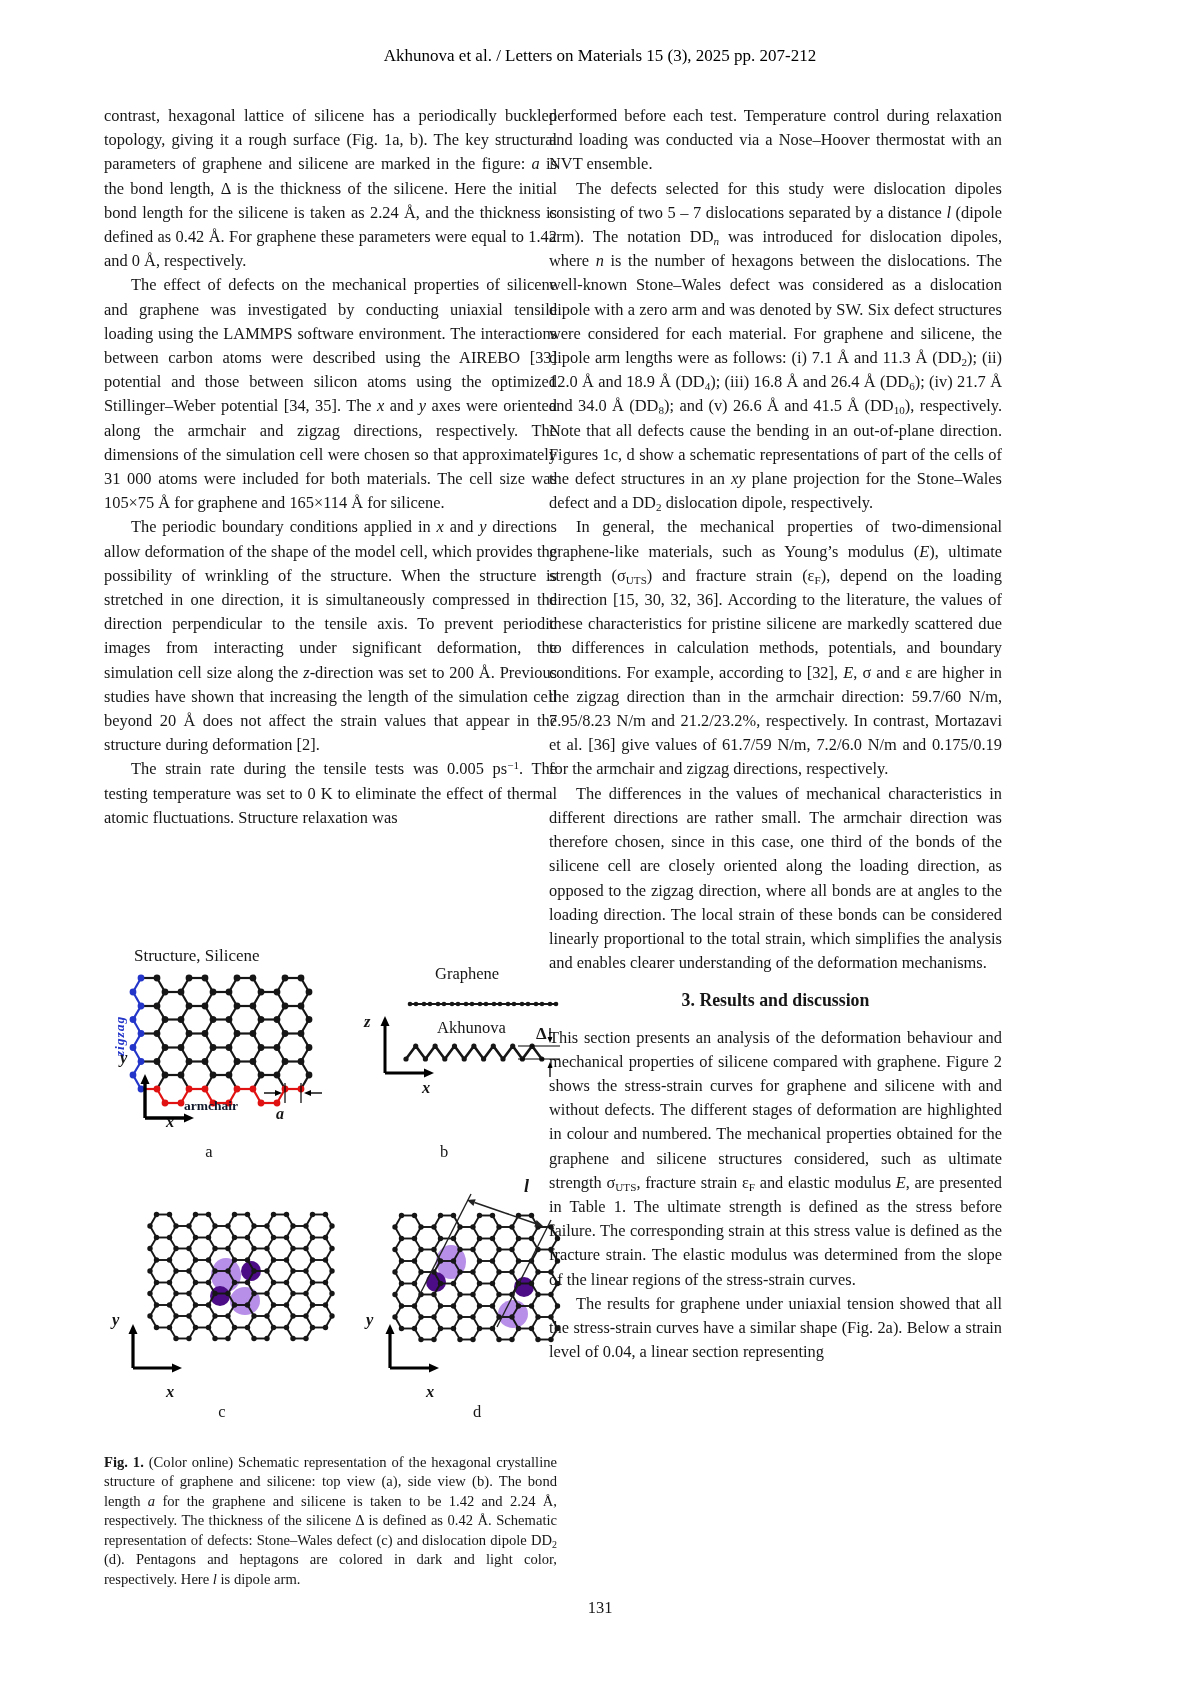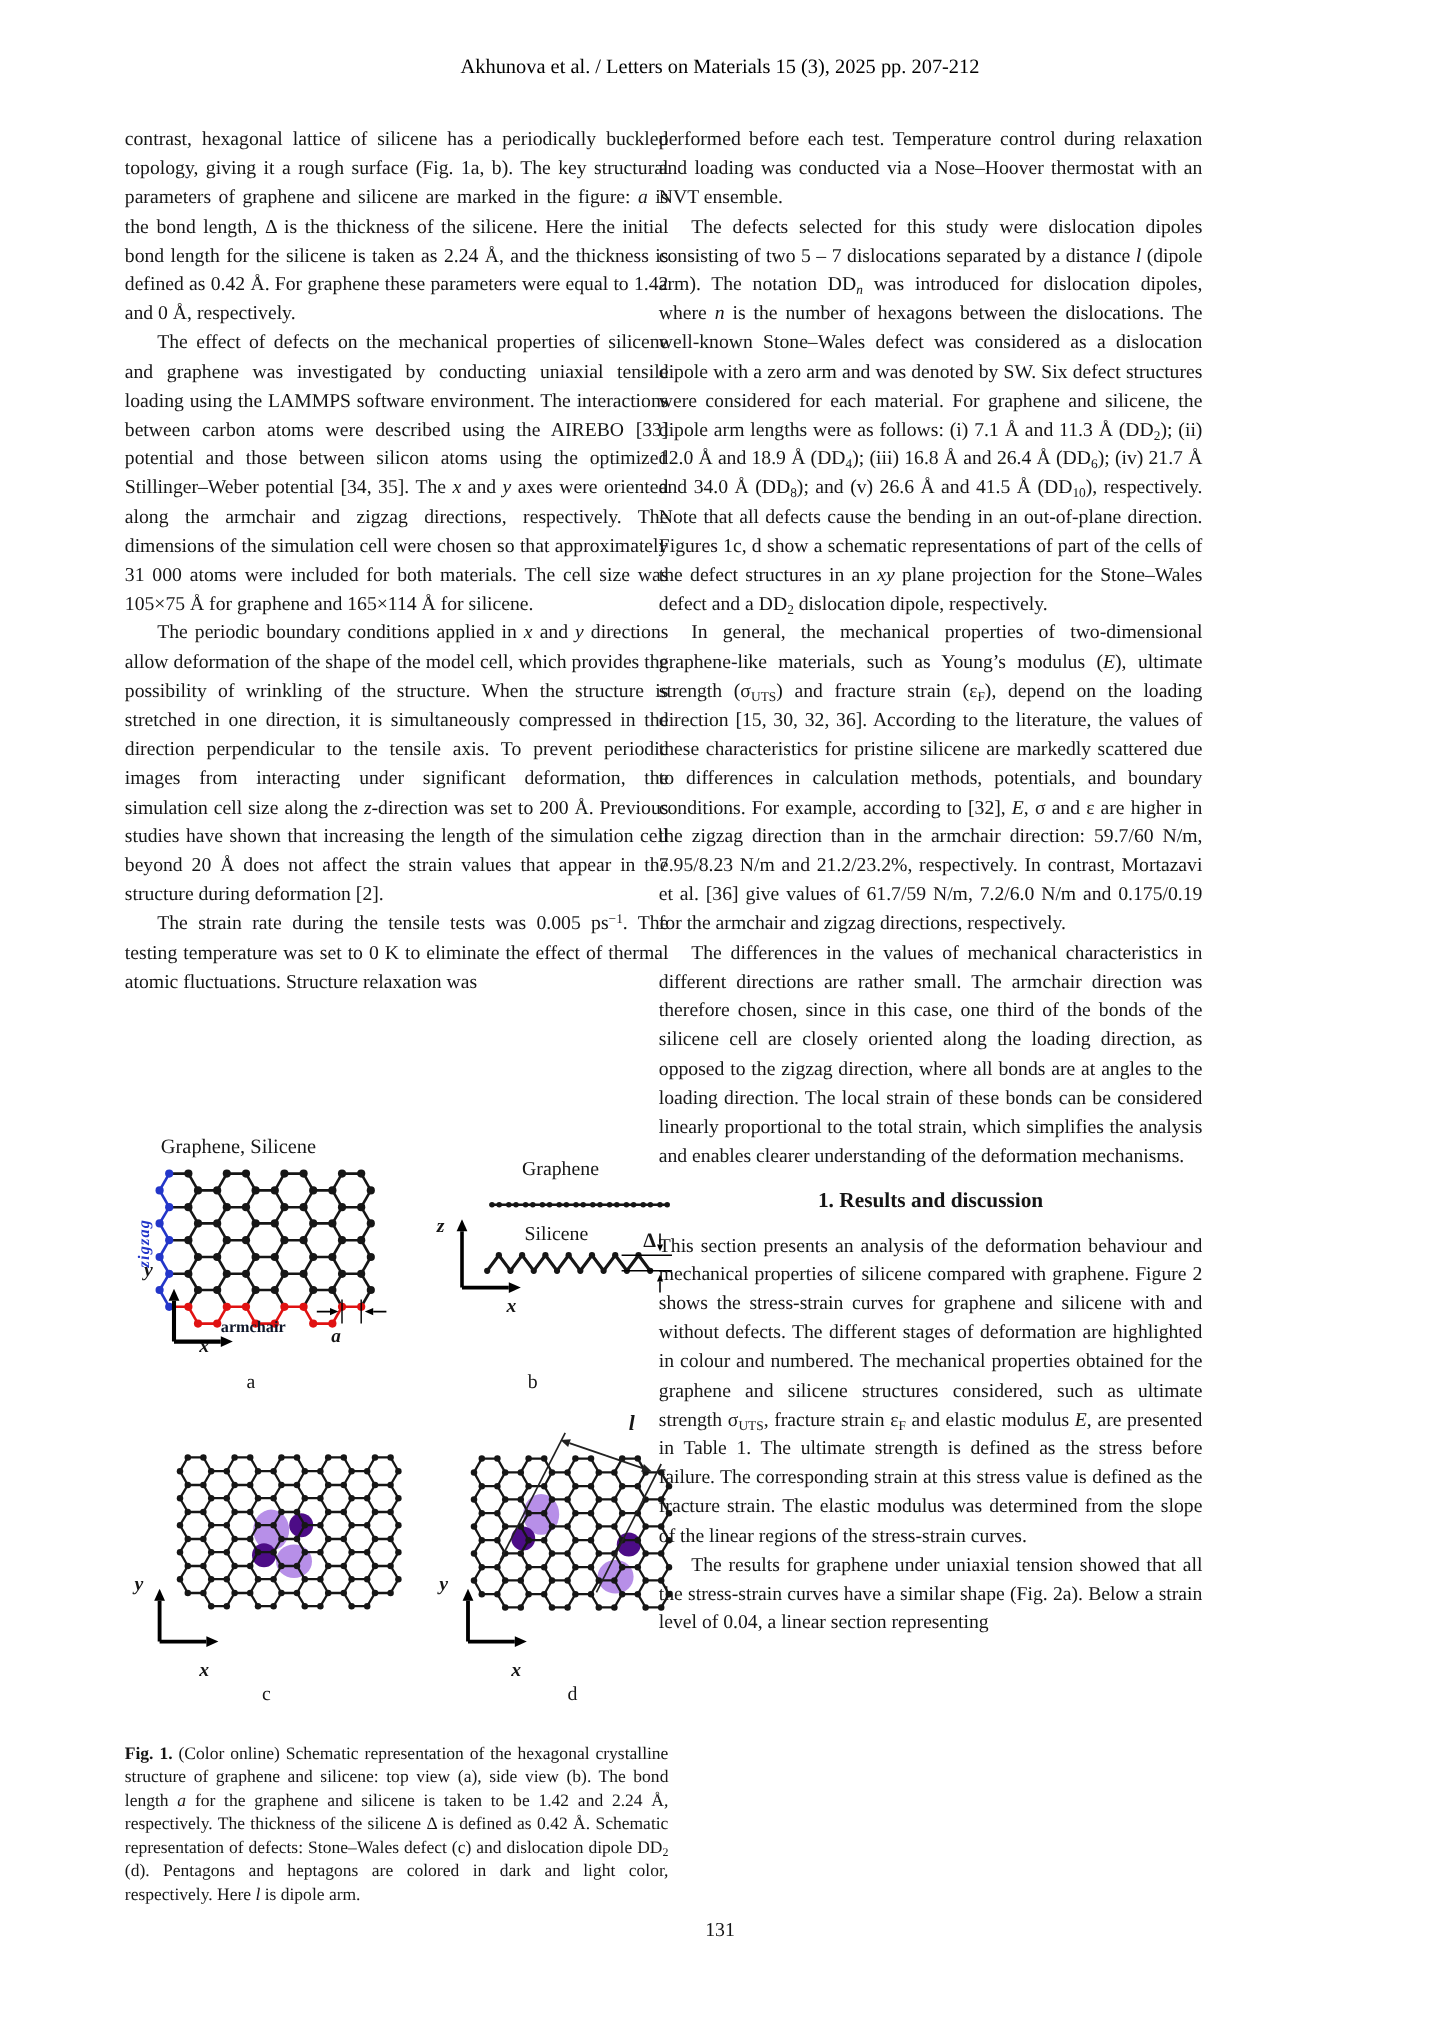--- a/index.html
+++ b/index.html
@@ -60,7 +60,7 @@
   </div>
 
   <div class="figwrap">
-    <span class="flabel fl-title" style="left:30px;top:26px;">Graphene, Silicene</span>
+    <span class="flabel fl-title" style="left:30px;top:26px;">Structure, Silicene</span>
 
     <svg id="svg-a" style="left:0;top:52px;" width="232" height="182" viewBox="0 0 232 182">
         <line x1="53" y1="34" x2="61" y2="20" stroke="#161616" stroke-width="2.2"></line>

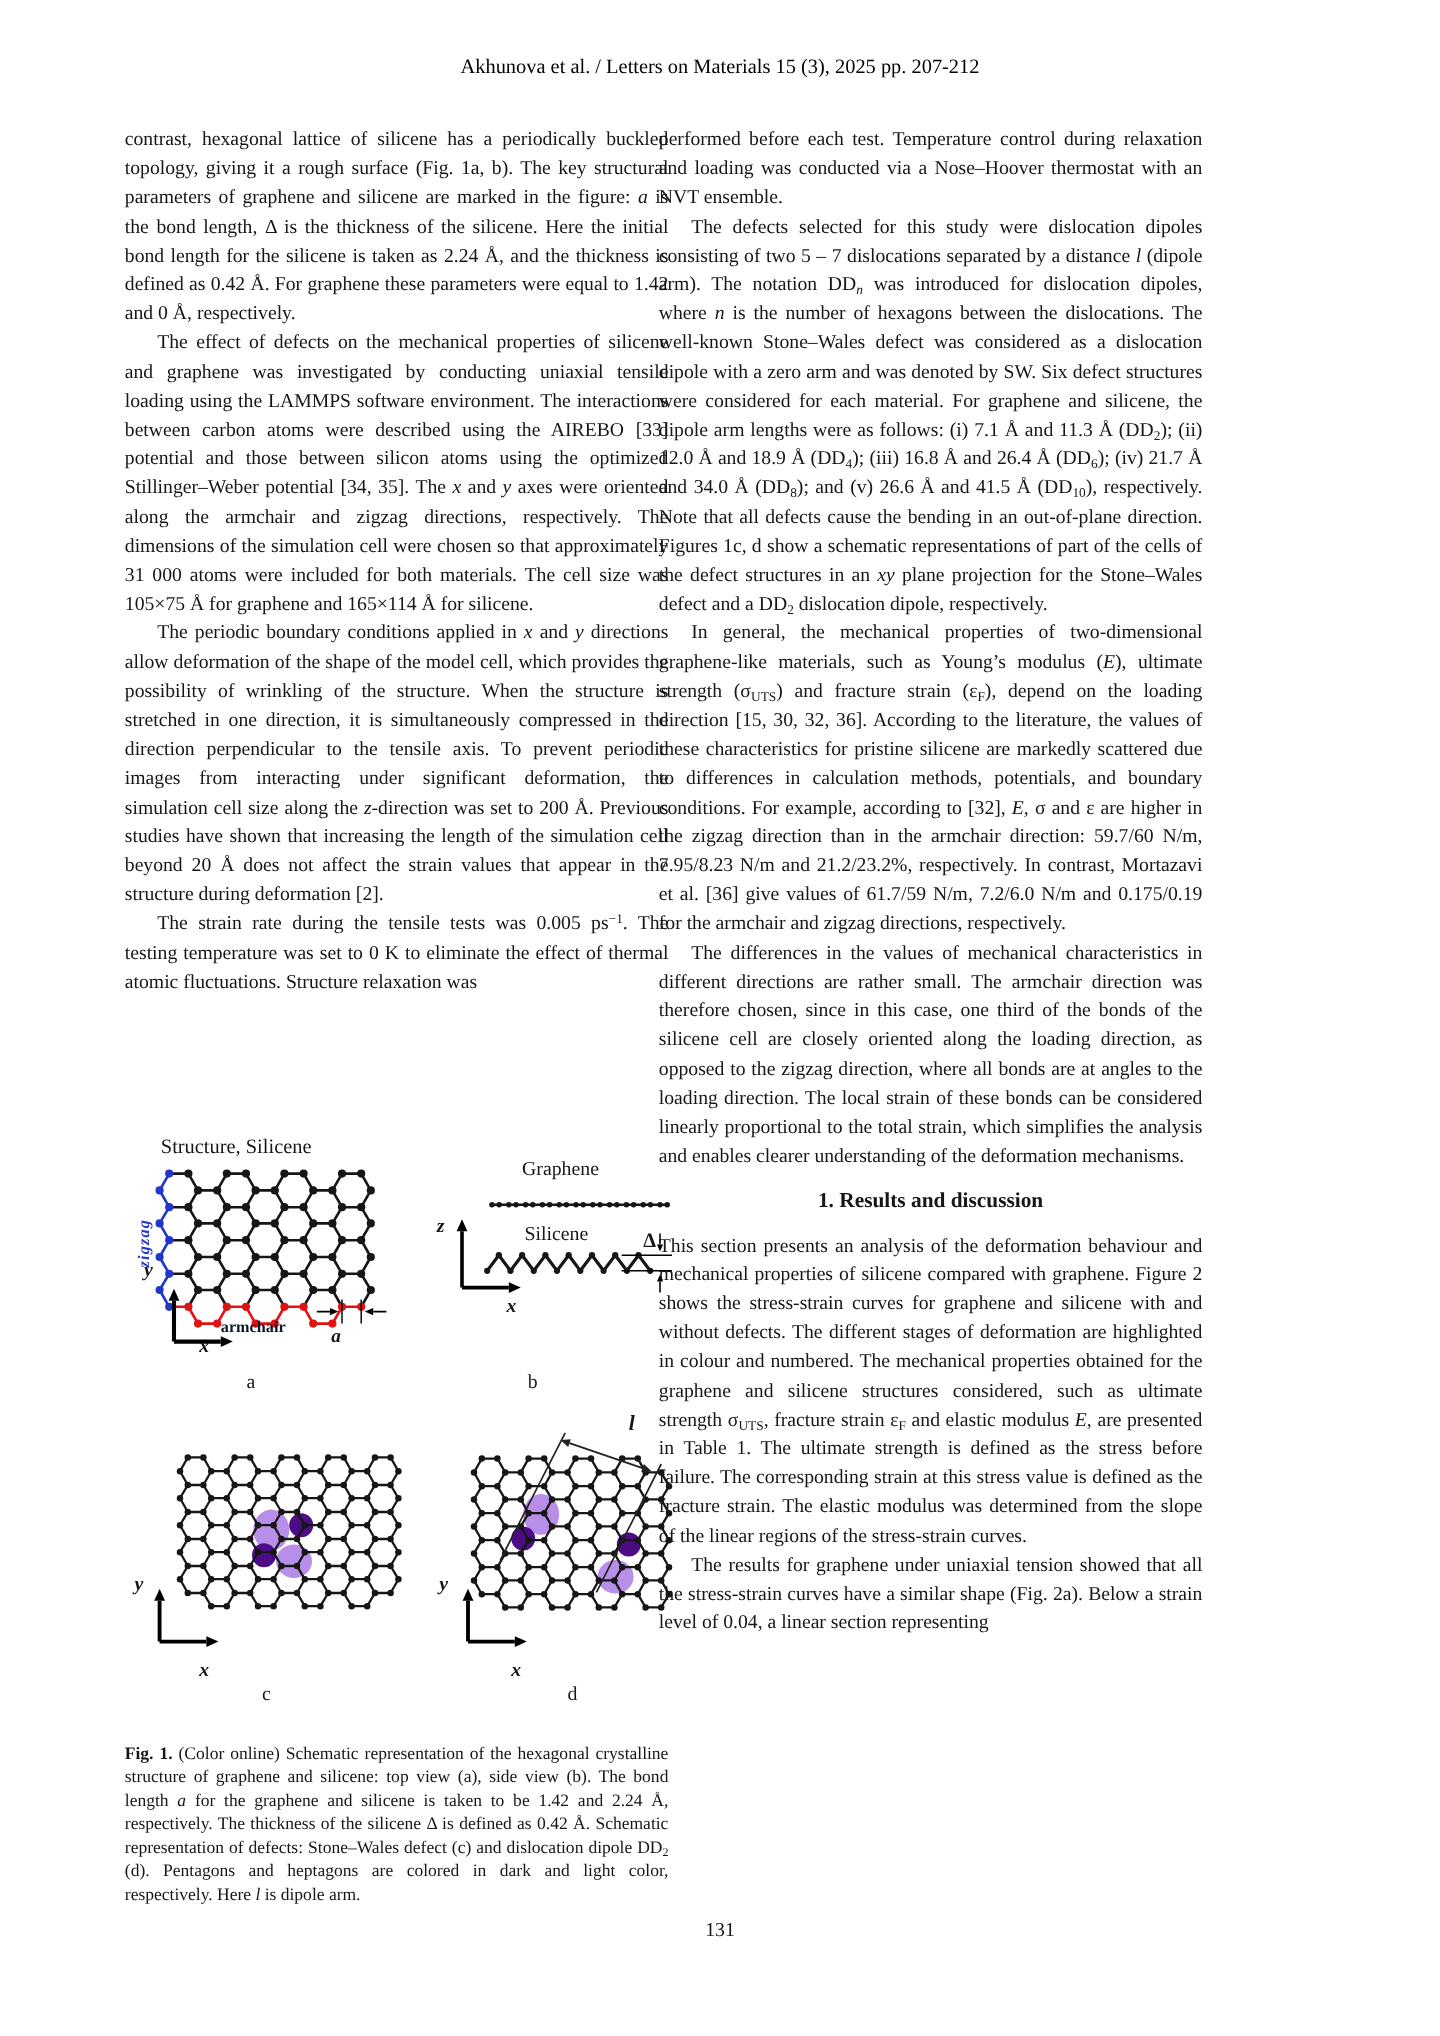--- a/index.html
+++ b/index.html
@@ -54,7 +54,7 @@
     <p class="para ind"><span>The defects selected for this study were dislocation dipoles consisting of two 5 – 7 dislocations separated by a distance </span><span class="run-i">l</span><span> (dipole arm). The notation DD</span><span class="run-sub run-i">n</span><span> was introduced for dislocation dipoles, where </span><span class="run-i">n</span><span> is the number of hexagons between the dislocations. The well-known Stone–Wales defect was considered as a dislocation dipole with a zero arm and was denoted by SW. Six defect structures were considered for each material. For graphene and silicene, the dipole arm lengths were as follows: (i) 7.1 Å and 11.3 Å (DD</span><span class="run-sub">2</span><span>); (ii) 12.0 Å and 18.9 Å (DD</span><span class="run-sub">4</span><span>); (iii) 16.8 Å and 26.4 Å (DD</span><span class="run-sub">6</span><span>); (iv) 21.7 Å and 34.0 Å (DD</span><span class="run-sub">8</span><span>); and (v) 26.6 Å and 41.5 Å (DD</span><span class="run-sub">10</span><span>), respectively. Note that all defects cause the bending in an out-of-plane direction. Figures 1c, d show a schematic representations of part of the cells of the defect structures in an </span><span class="run-i">xy</span><span> plane projection for the Stone–Wales defect and a DD</span><span class="run-sub">2</span><span> dislocation dipole, respectively.</span></p>
     <p class="para ind"><span>In general, the mechanical properties of two-dimensional graphene-like materials, such as Young’s modulus (</span><span class="run-i">E</span><span>), ultimate strength (σ</span><span class="run-sub">UTS</span><span>) and fracture strain (ε</span><span class="run-sub">F</span><span>), depend on the loading direction [15, 30, 32, 36]. According to the literature, the values of these characteristics for pristine silicene are markedly scattered due to differences in calculation methods, potentials, and boundary conditions. For example, according to [32], </span><span class="run-i">E</span><span>, σ and ε are higher in the zigzag direction than in the armchair direction: 59.7/60 N/m, 7.95/8.23 N/m and 21.2/23.2%, respectively. In contrast, Mortazavi et al. [36] give values of 61.7/59 N/m, 7.2/6.0 N/m and 0.175/0.19 for the armchair and zigzag directions, respectively.</span></p>
     <p class="para ind"><span>The differences in the values of mechanical characteristics in different directions are rather small. The armchair direction was therefore chosen, since in this case, one third of the bonds of the silicene cell are closely oriented along the loading direction, as opposed to the zigzag direction, where all bonds are at angles to the loading direction. The local strain of these bonds can be considered linearly proportional to the total strain, which simplifies the analysis and enables clearer understanding of the deformation mechanisms.</span></p>
-    <p class="para sec-head">1. Results and discussion</p>
+    <p class="para sec-head">3. Results and discussion</p>
     <p class="para"><span>This section presents an analysis of the deformation behaviour and mechanical properties of silicene compared with graphene. Figure 2 shows the stress-strain curves for graphene and silicene with and without defects. The different stages of deformation are highlighted in colour and numbered. The mechanical properties obtained for the graphene and silicene structures considered, such as ultimate strength σ</span><span class="run-sub">UTS</span><span>, fracture strain ε</span><span class="run-sub">F</span><span> and elastic modulus </span><span class="run-i">E</span><span>, are presented in Table 1. The ultimate strength is defined as the stress before failure. The corresponding strain at this stress value is defined as the fracture strain. The elastic modulus was determined from the slope of the linear regions of the stress-strain curves.</span></p>
     <p class="para ind"><span>The results for graphene under uniaxial tension showed that all the stress-strain curves have a similar shape (Fig. 2a). Below a strain level of 0.04, a linear section representing</span></p>
   </div>

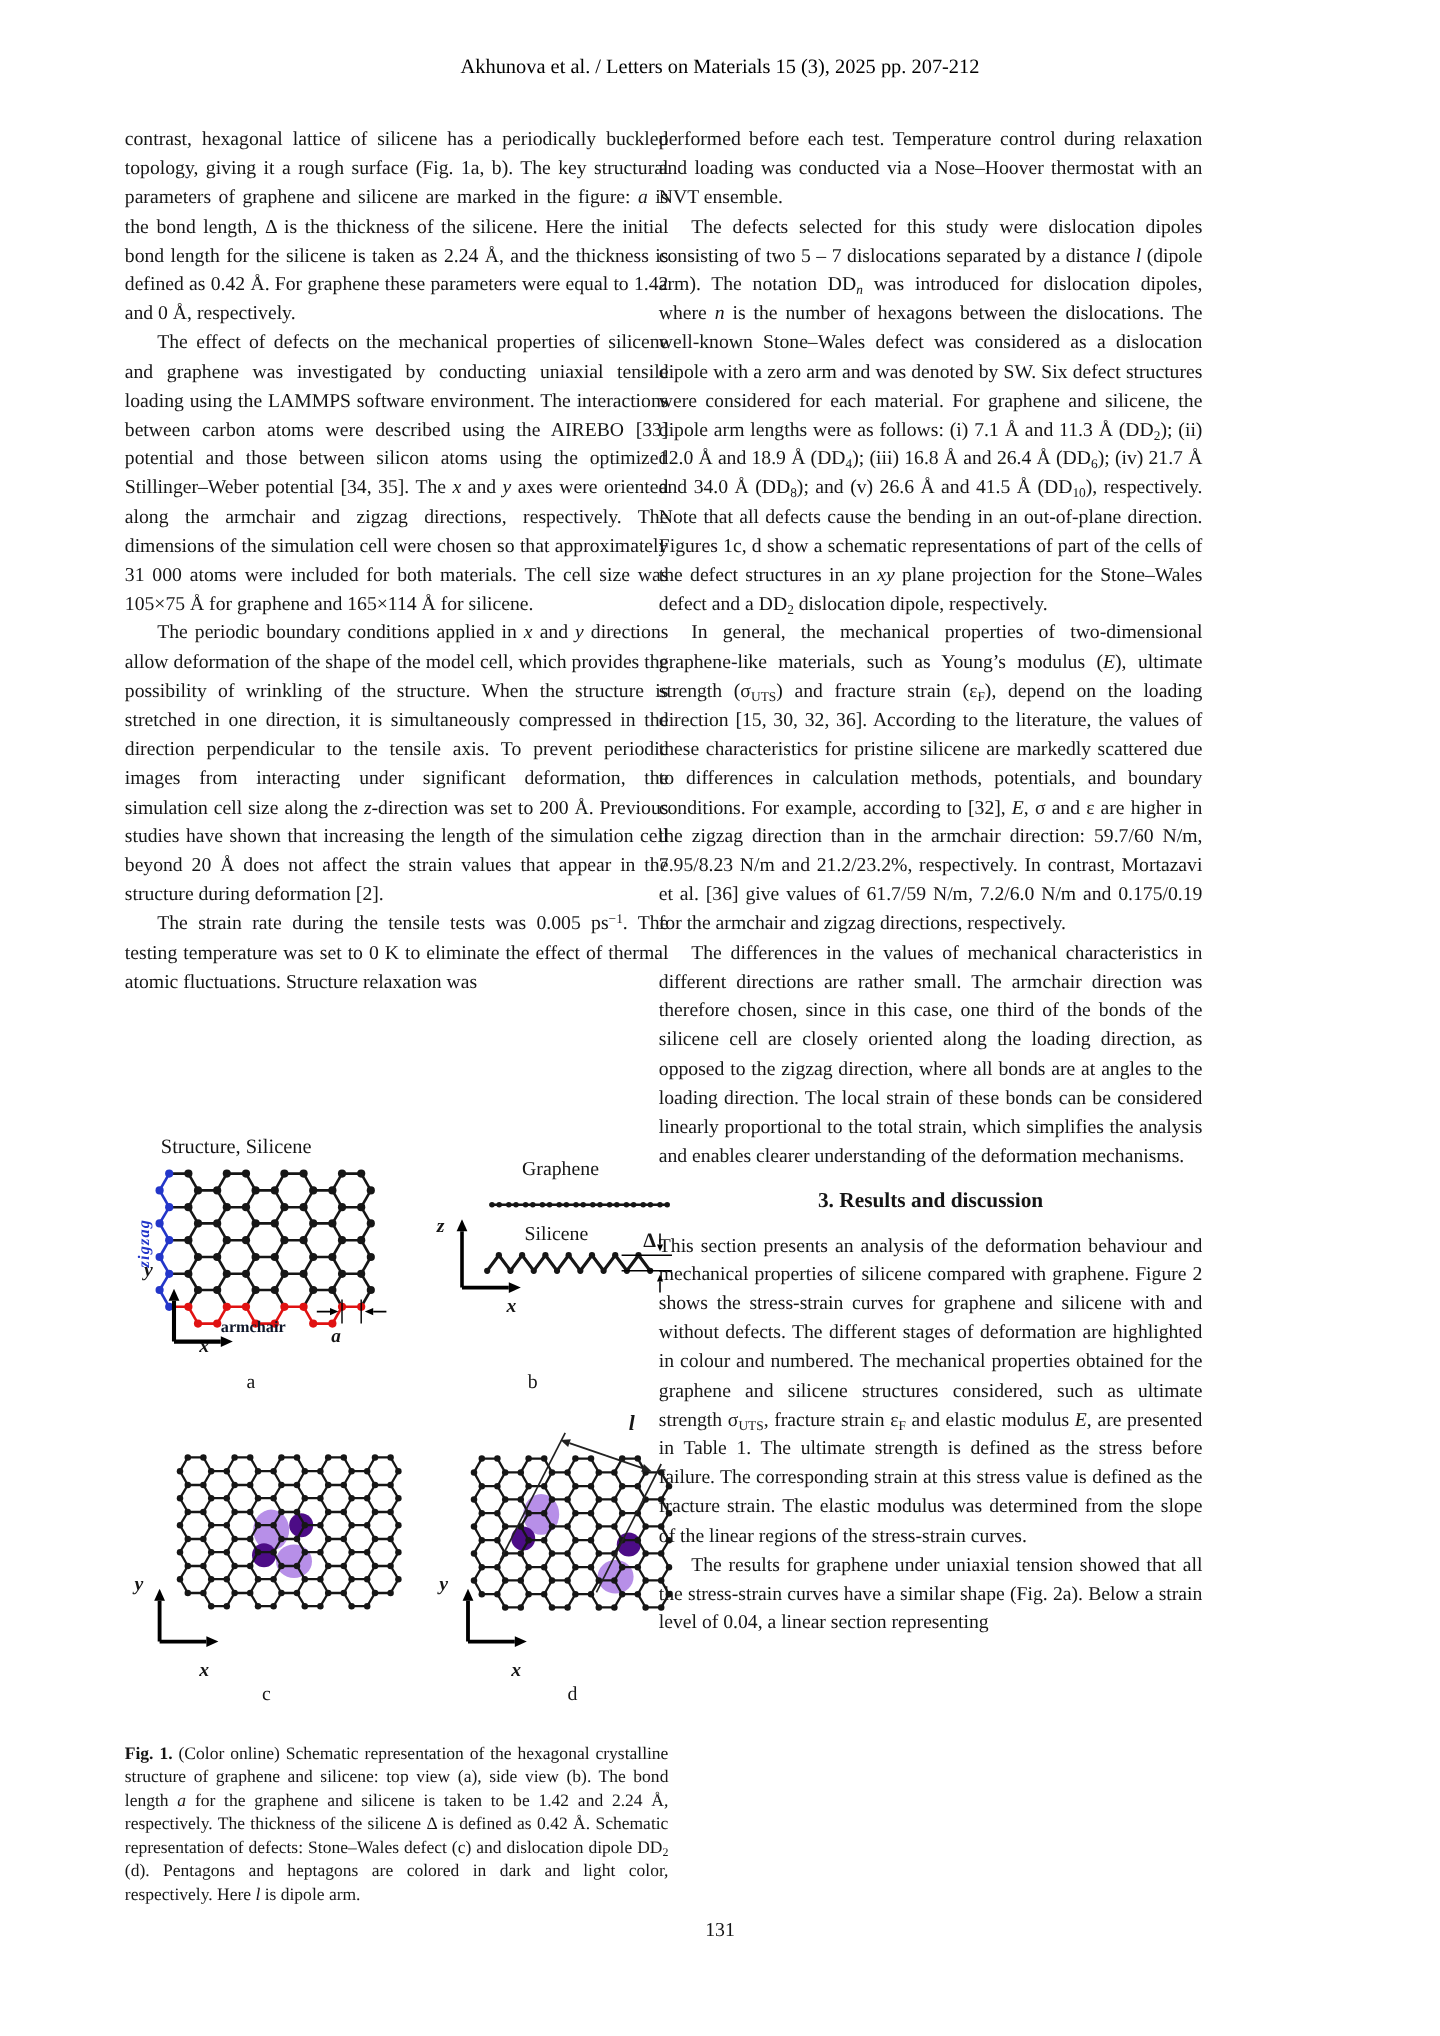--- a/index.html
+++ b/index.html
@@ -873,7 +873,7 @@
     <span class="flabel fl-axis" style="left:62px;top:192px;">x</span>
 
     <span class="flabel fl-layer" style="left:331px;top:44px;">Graphene</span>
-    <span class="flabel fl-layer" style="left:333px;top:98px;">Silicene</span>
+    <span class="flabel fl-layer" style="left:333px;top:98px;">Akhunova</span>
     <span class="flabel fl-axis" style="left:260px;top:92px;">z</span>
     <span class="flabel fl-axis" style="left:318px;top:158px;">x</span>
     <span class="flabel fl-delta" style="left:432px;top:104px;">Δ</span>

